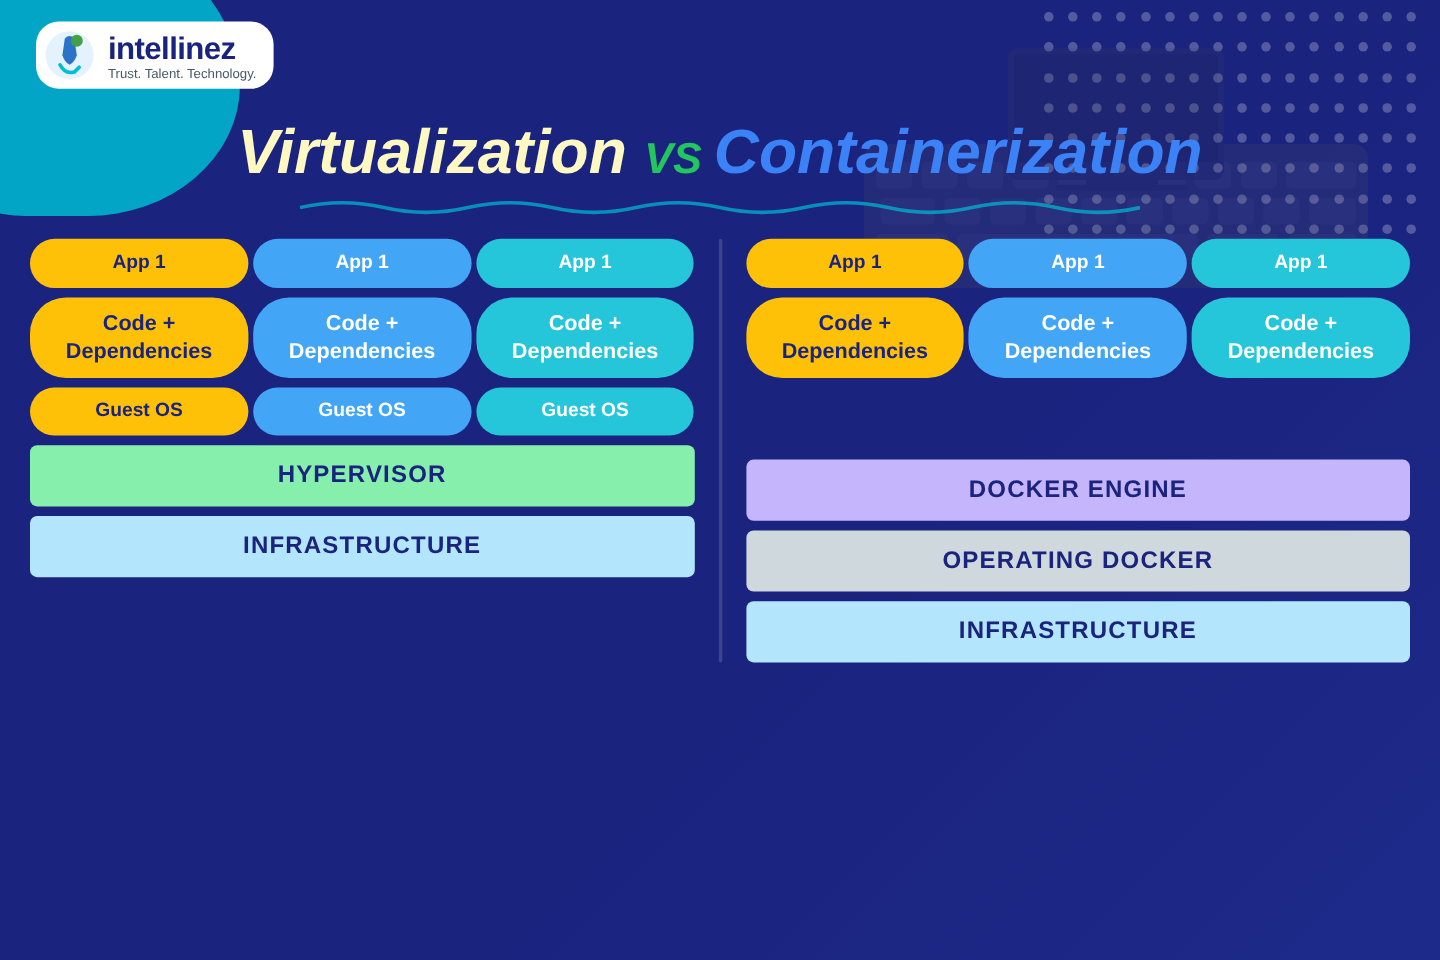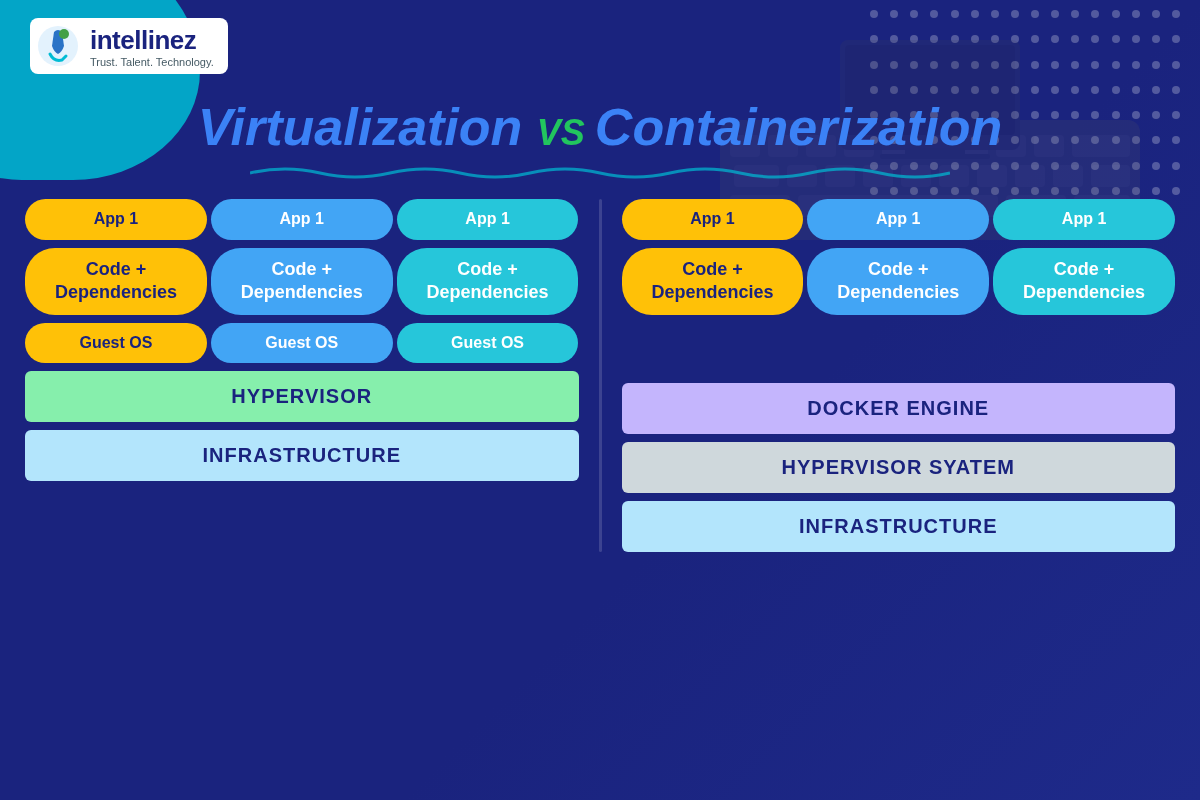--- a/index.html
+++ b/index.html
@@ -65,7 +65,7 @@
     
     .logo-bg {
       background: white;
-      border-radius: 8px;
+      border-radius: 19px;
       padding: 6px 14px 6px 6px;
       display: flex;
       align-items: center;

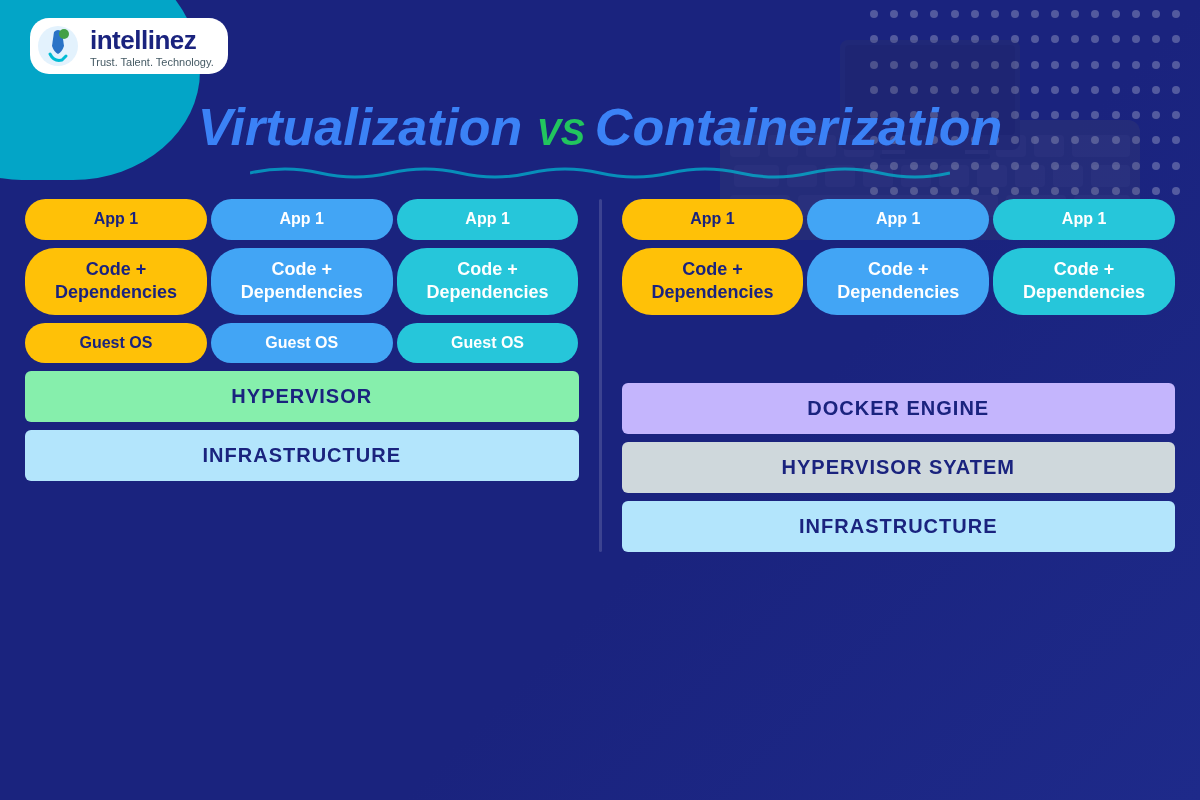--- a/index.html
+++ b/index.html
@@ -82,7 +82,7 @@
     }
 
     .title-virt {
-      color: #3b82f6;
+      color: #fef9c3;
       font-style: italic;
     }
     .title-vs {

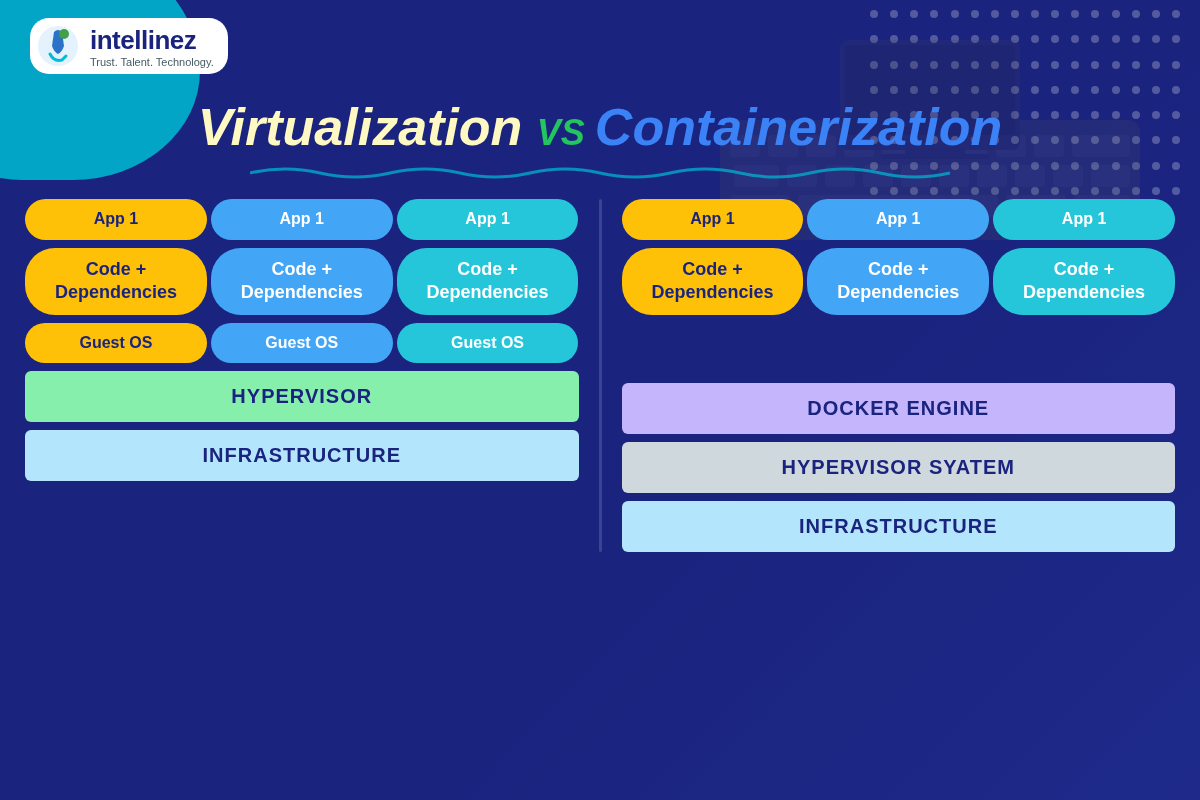--- a/index.html
+++ b/index.html
@@ -394,7 +394,7 @@
       <div style="height:52px;"></div>
 
       <div class="layer-box layer-cyan" style="background:#c4b5fd;">DOCKER ENGINE</div>
-      <div class="layer-box layer-gray">HYPERVISOR SYATEM</div>
+      <div class="layer-box layer-gray">OPERATING DOCKER</div>
       <div class="layer-box layer-cyan" style="background:#b3e5fc;">INFRASTRUCTURE</div>
 
     </div>

